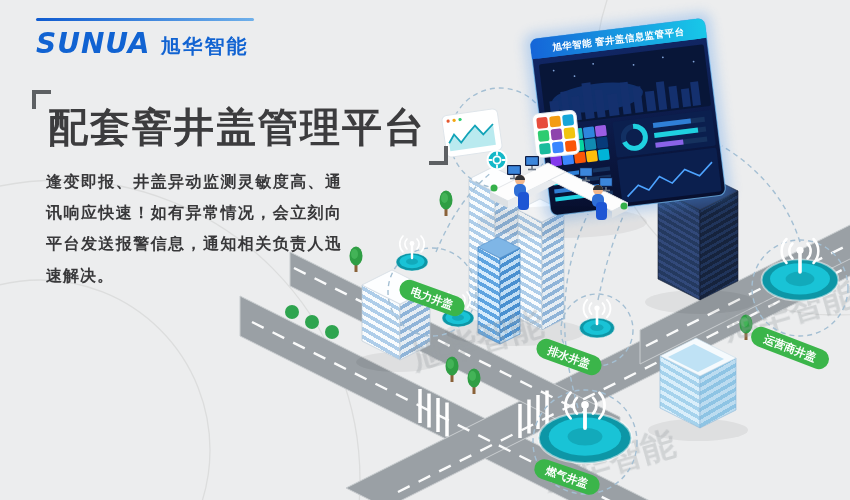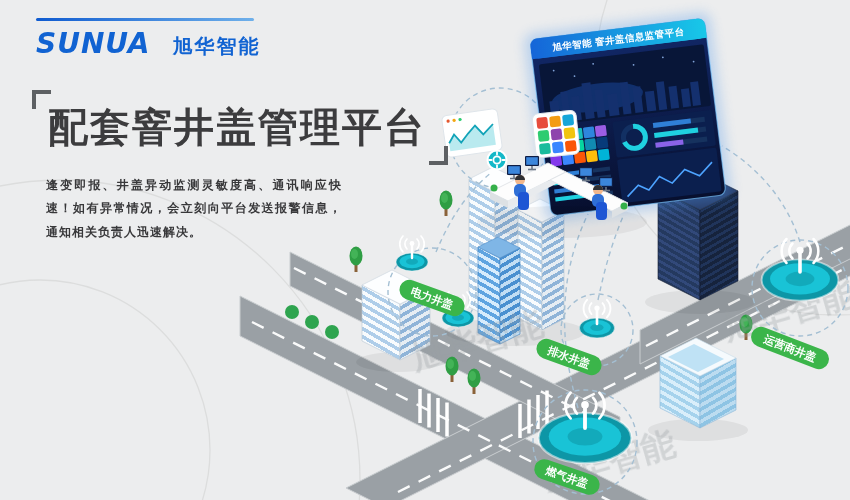--- a/index.html
+++ b/index.html
@@ -9,7 +9,7 @@
   .stage svg{position:absolute;left:0;top:0;}
   .brand-rule{position:absolute;left:36px;top:18px;width:218px;height:3px;
               background:linear-gradient(90deg,#0f5bd0,#6fb0ea);border-radius:2px;}
-  .logo-row{position:absolute;left:36px;top:27px;display:flex;align-items:baseline;gap:22px;}
+  .logo-row{position:absolute;left:36px;top:27px;display:flex;align-items:baseline;gap:10px;}
   .logo-en{font-style:italic;font-weight:900;font-size:28px;color:#1163d2;
            letter-spacing:1px;font-family:"DejaVu Sans","Liberation Sans",sans-serif;}
   .logo-cn{font-weight:800;font-size:20px;color:#1163d2;letter-spacing:2px;}

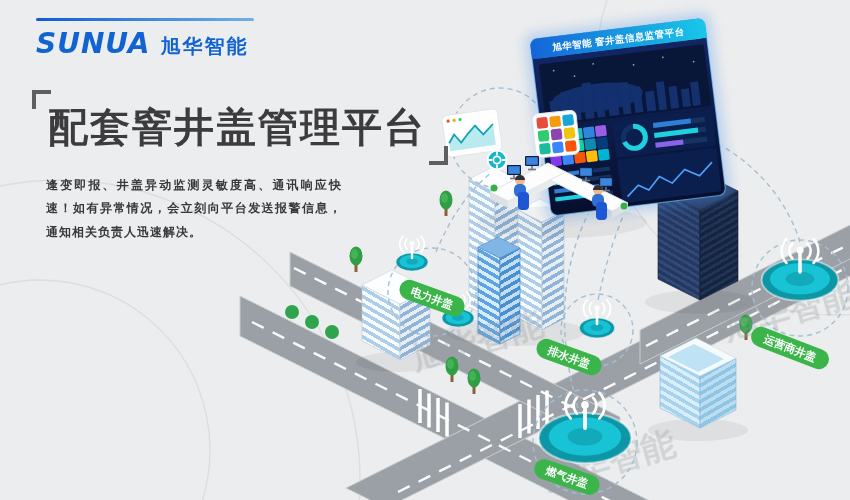--- a/index.html
+++ b/index.html
@@ -20,8 +20,8 @@
   .bk{position:absolute;width:15px;height:15px;border:0 solid #5d6063;}
   .bk-tl{left:-10px;top:-6px;border-left-width:4px;border-top-width:4px;}
   .bk-br{right:-12px;bottom:-4px;border-right-width:4px;border-bottom-width:4px;}
-  .paragraph{position:absolute;left:46px;top:174px;width:296px;
-             font-size:12px;line-height:1.95;color:#38383a;font-weight:600;
+  .paragraph{position:absolute;left:46px;top:166px;width:296px;
+             font-size:16px;line-height:1.95;color:#38383a;font-weight:600;
              letter-spacing:1px;text-align:justify;}
   text{font-family:"Liberation Sans",sans-serif;}
 </style>

